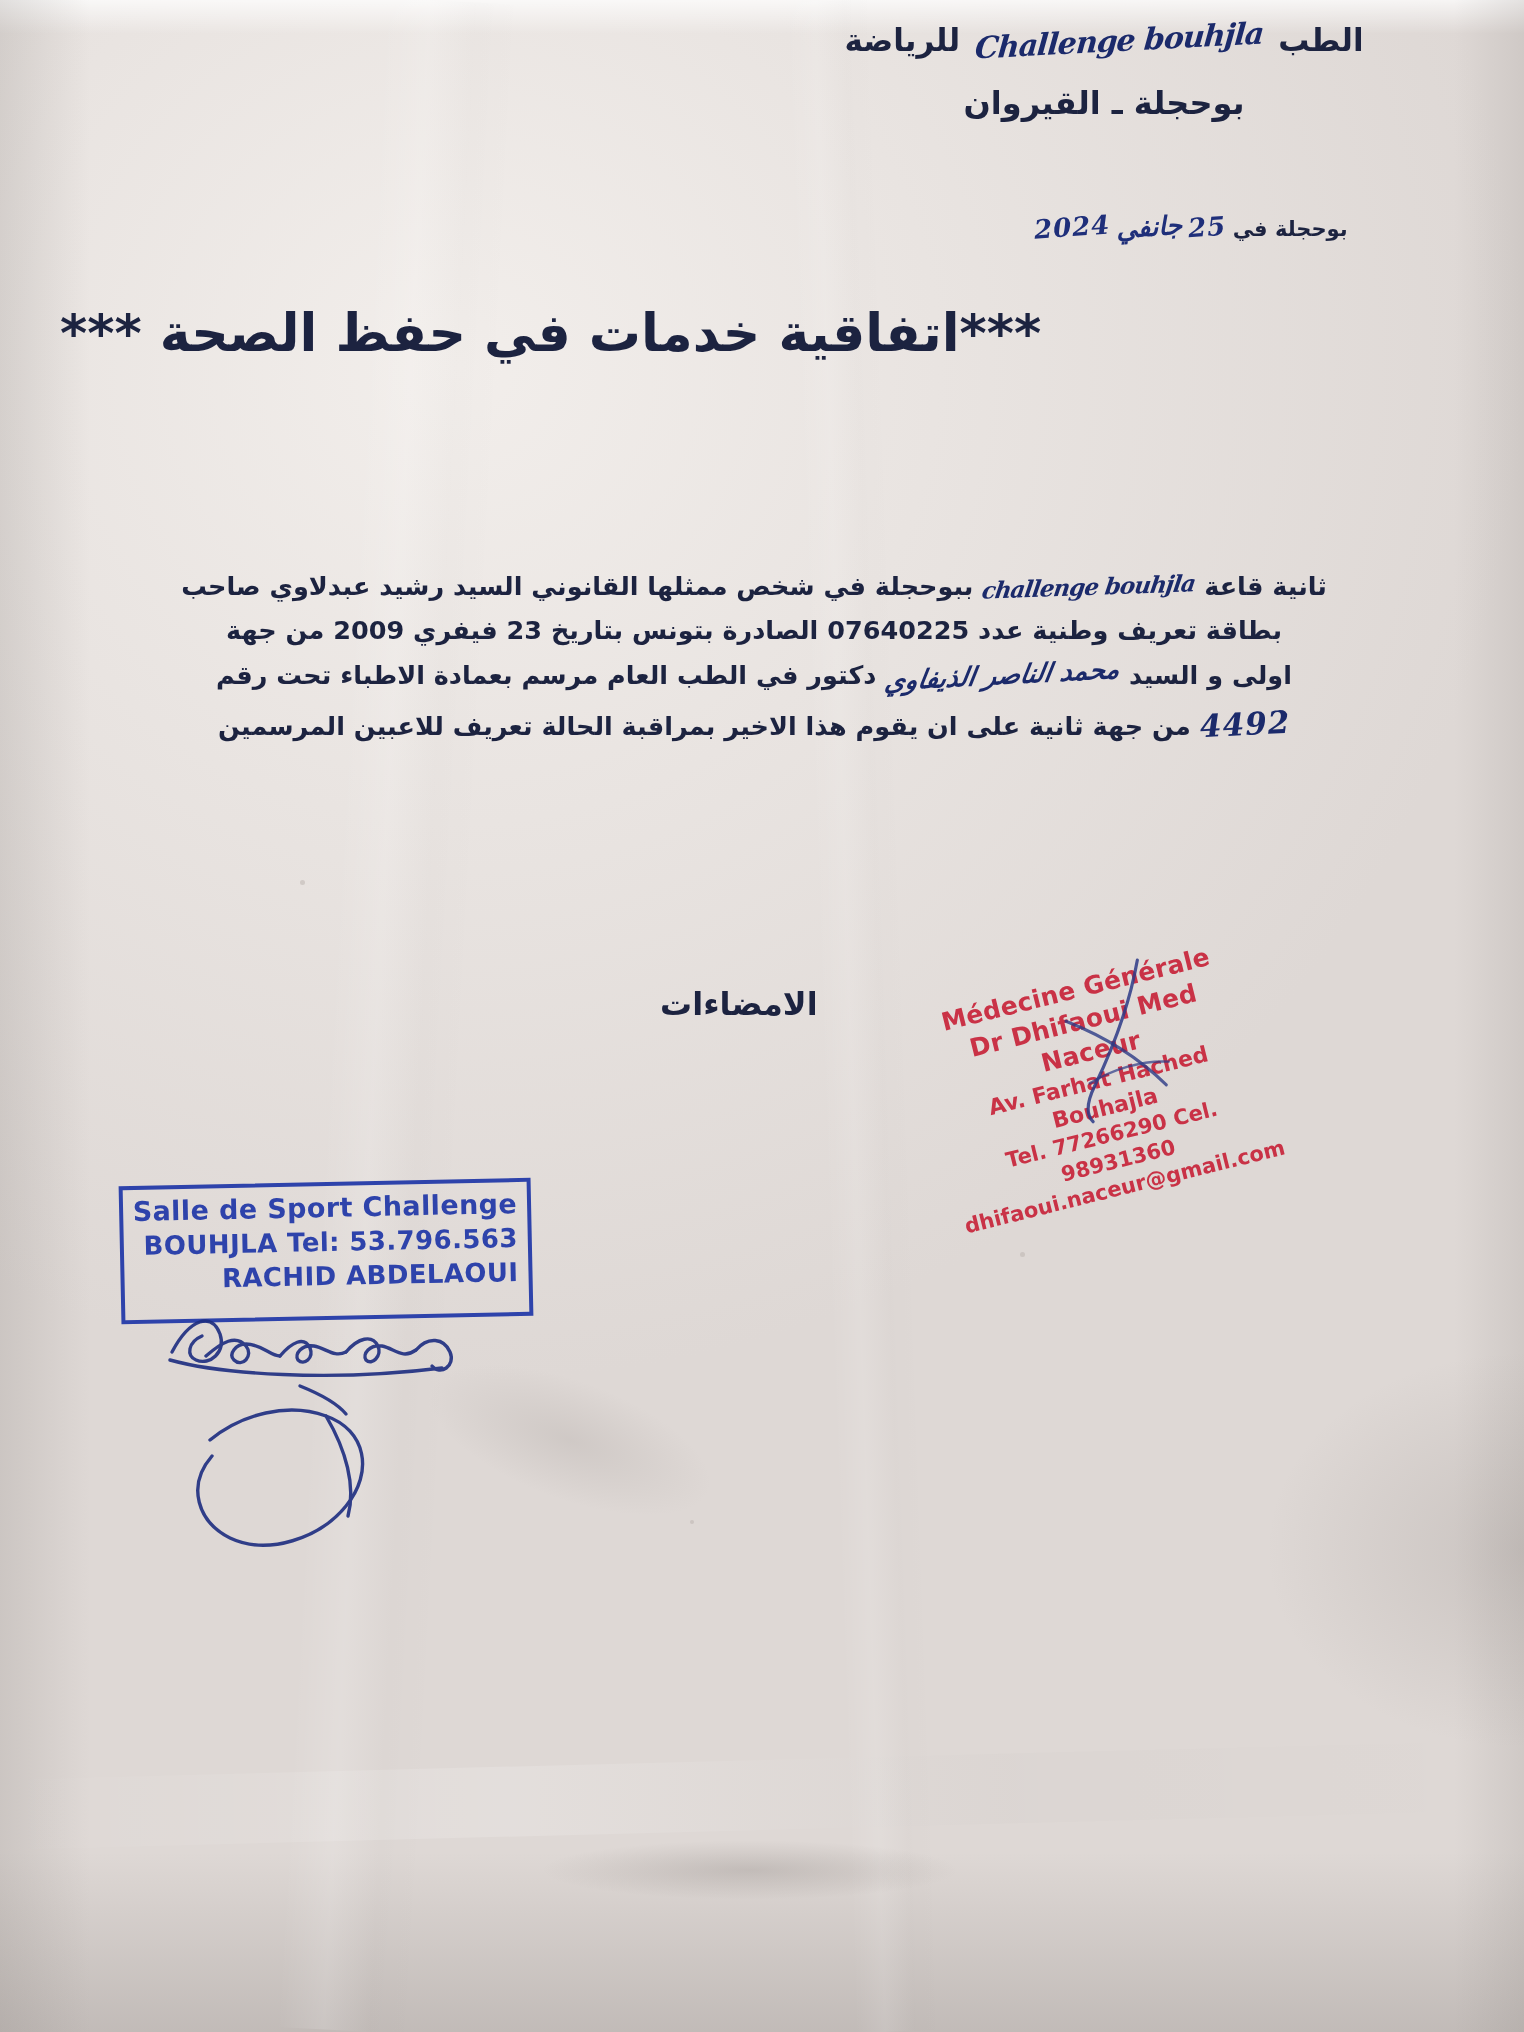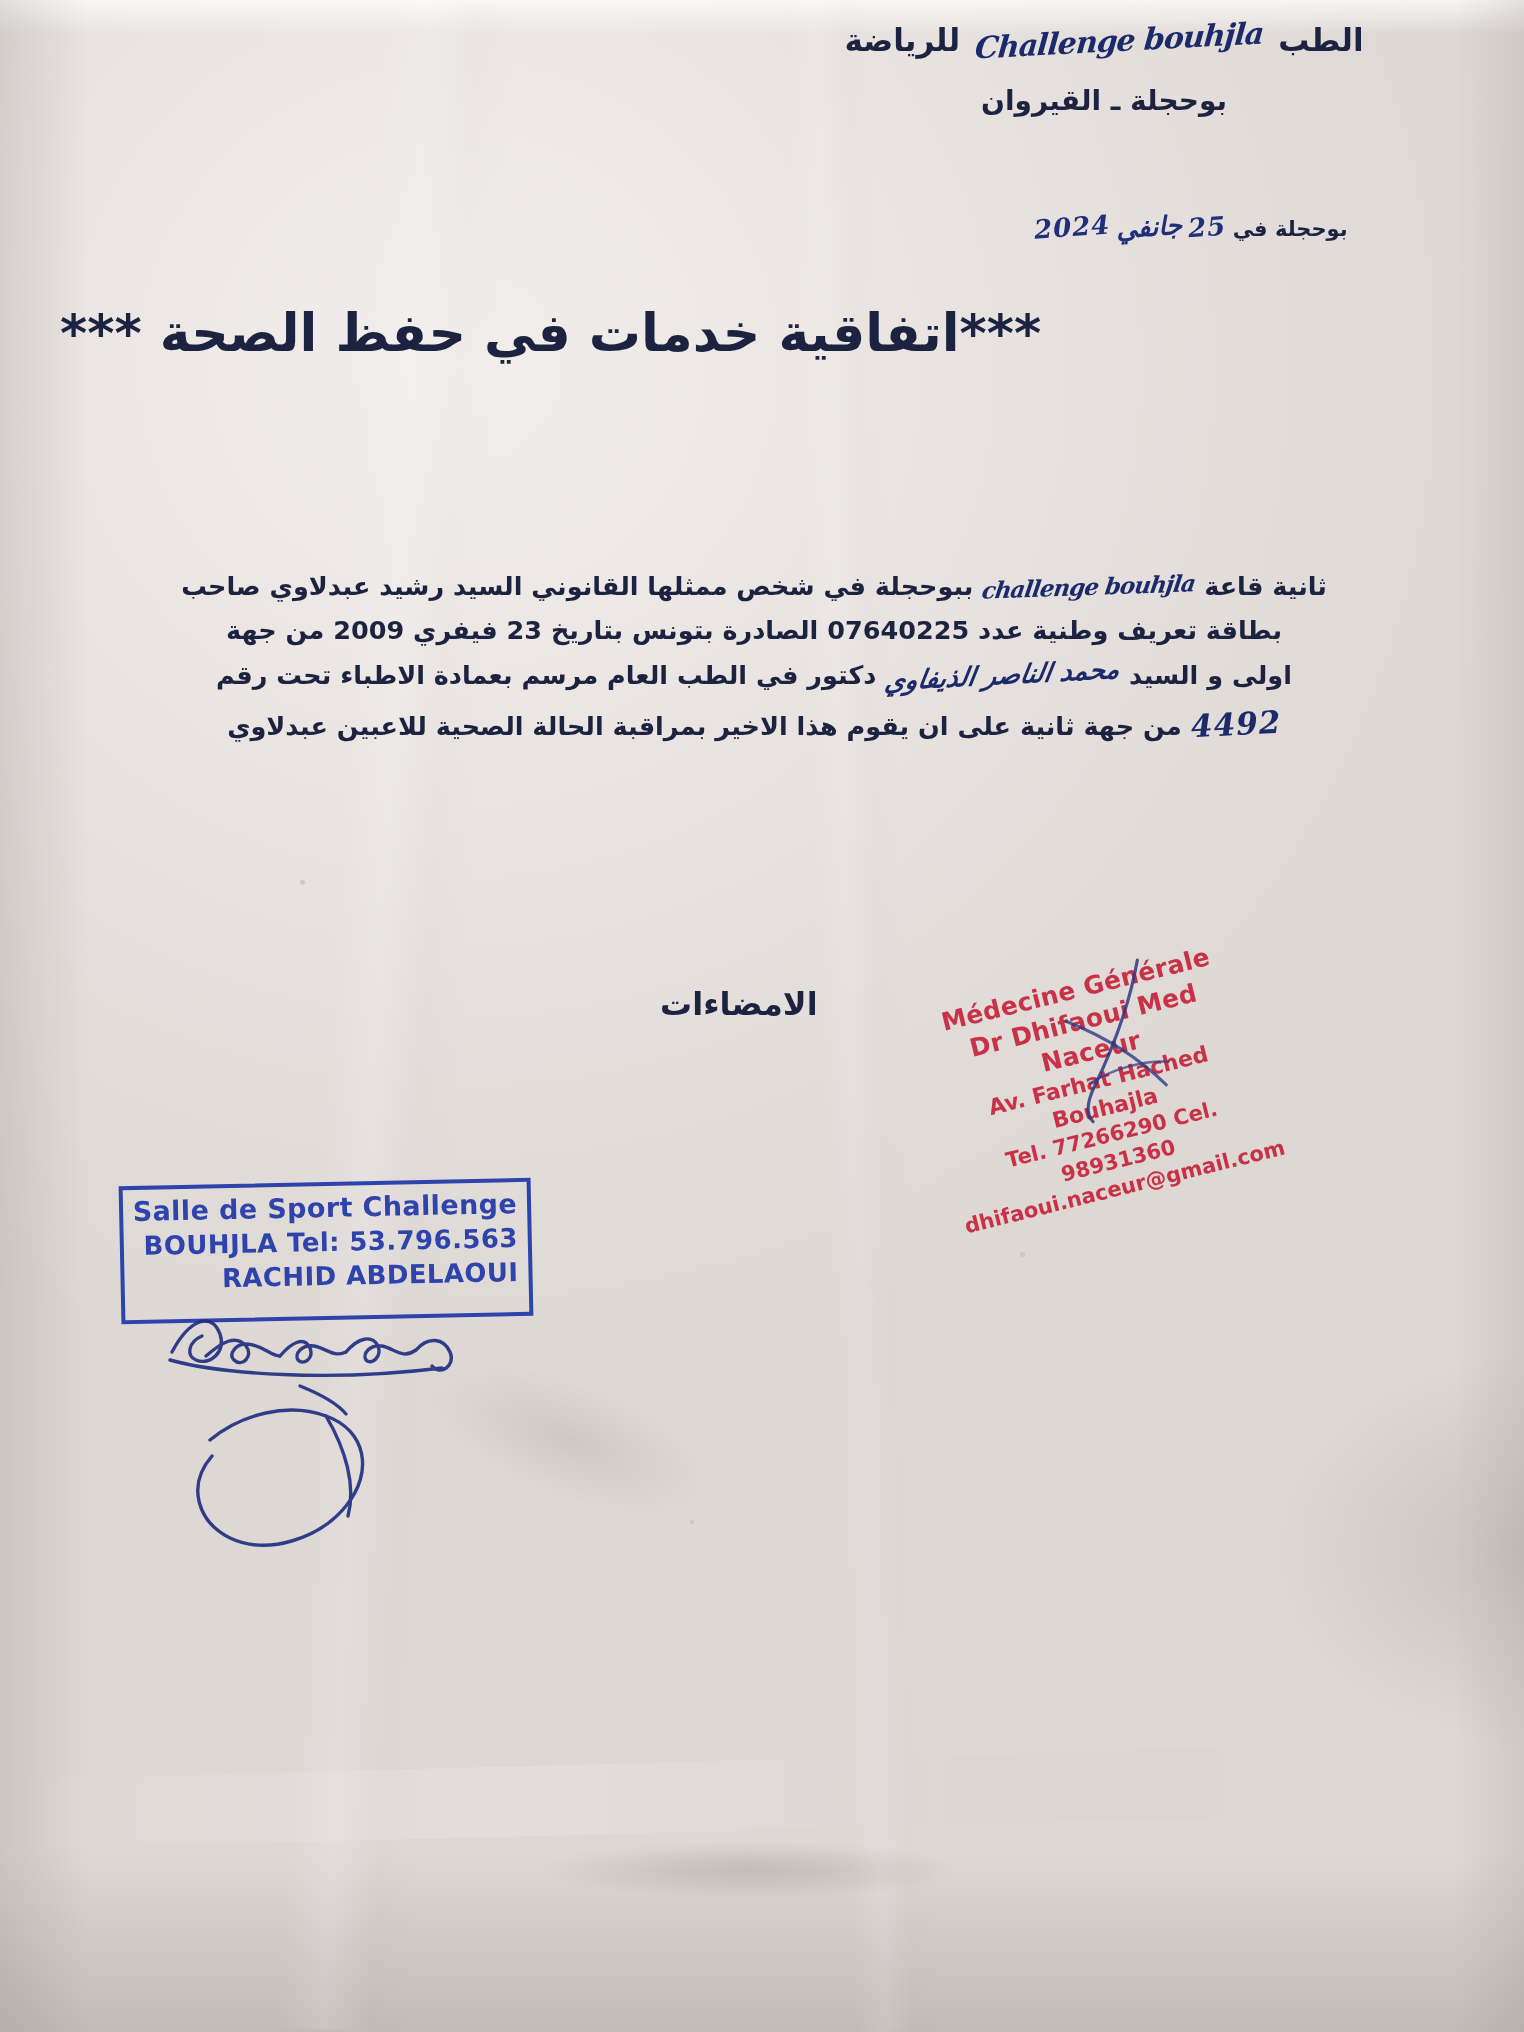--- a/index.html
+++ b/index.html
@@ -74,7 +74,7 @@
   }
   .header-line2 {
     margin-top: 26px;
-    font-size: 28px;
+    font-size: 32px;
     font-weight: 700;
   }
 

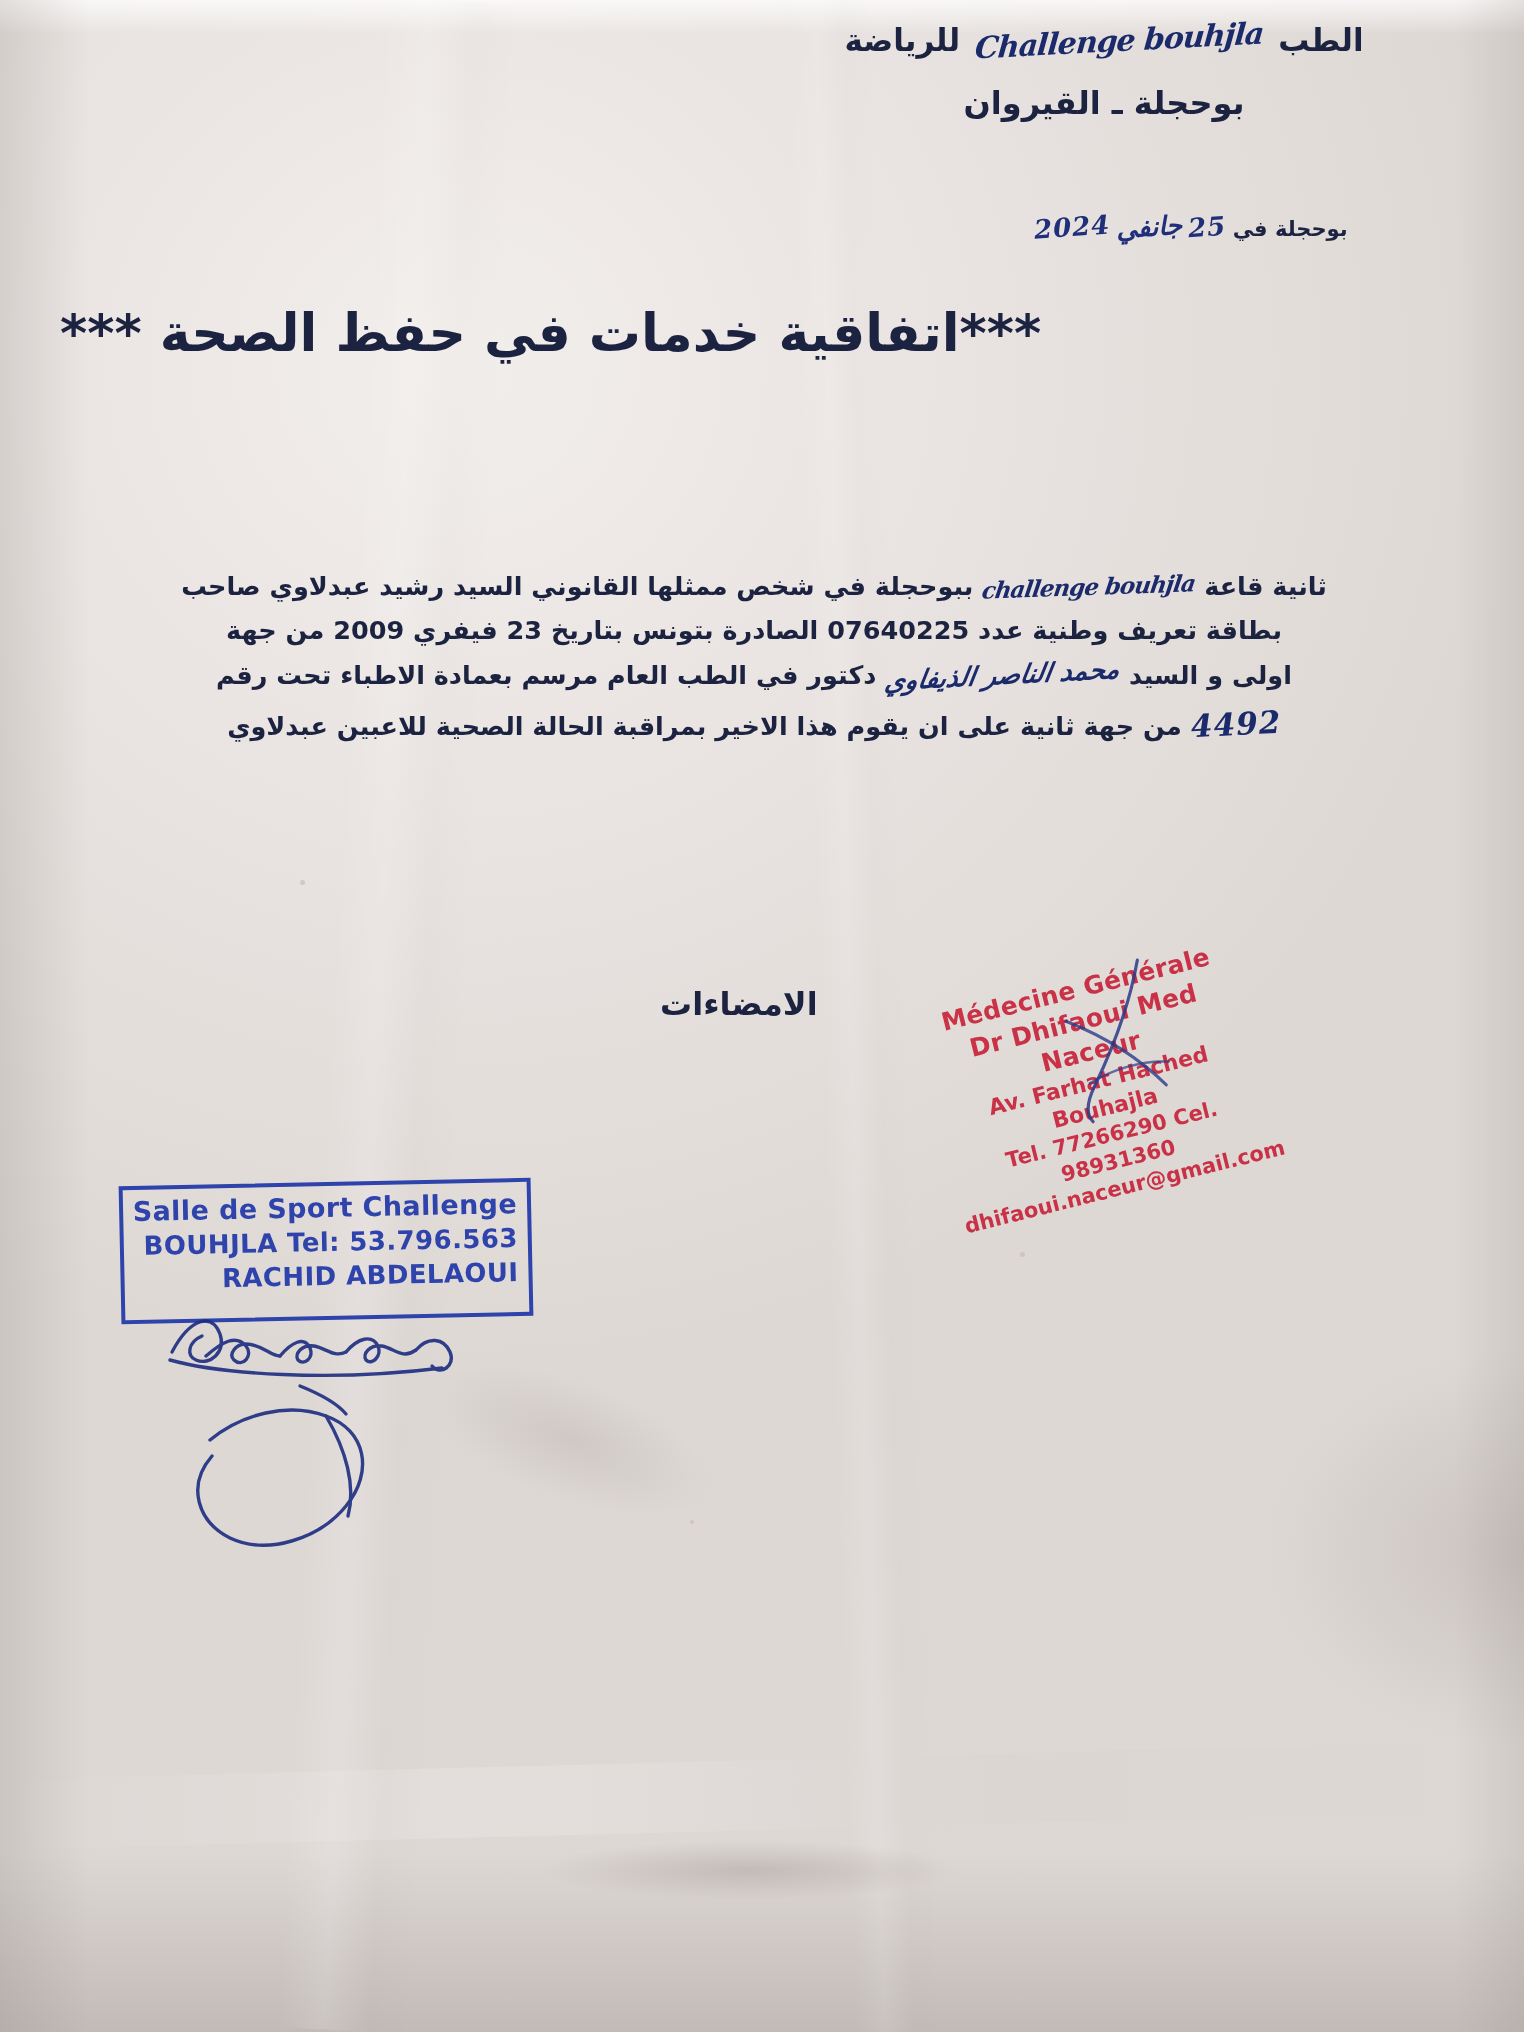--- a/index.html
+++ b/index.html
@@ -298,7 +298,7 @@
     </p>
     <p>
       <span class="hand-num">4492</span>
-      <span>من جهة ثانية على ان يقوم هذا الاخير بمراقبة الحالة الصحية للاعبين عبدلاوي</span>
+      <span>من جهة ثانية على ان يقوم هذا الاخير بمراقبة الحالة تعريف للاعبين المرسمين</span>
     </p>
   </div>
 

